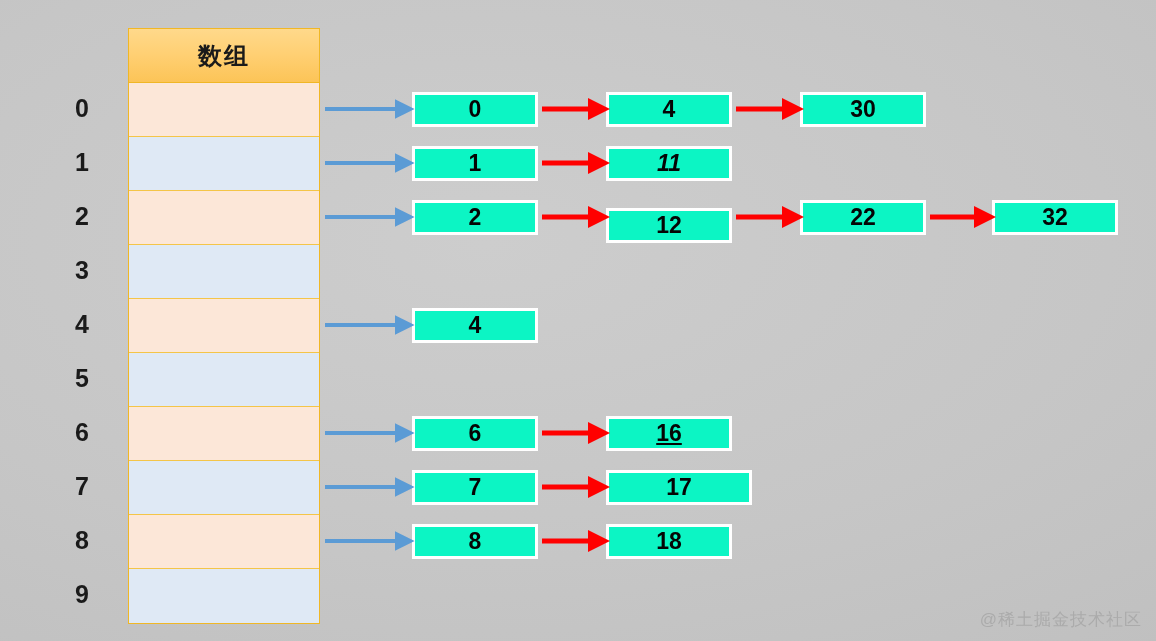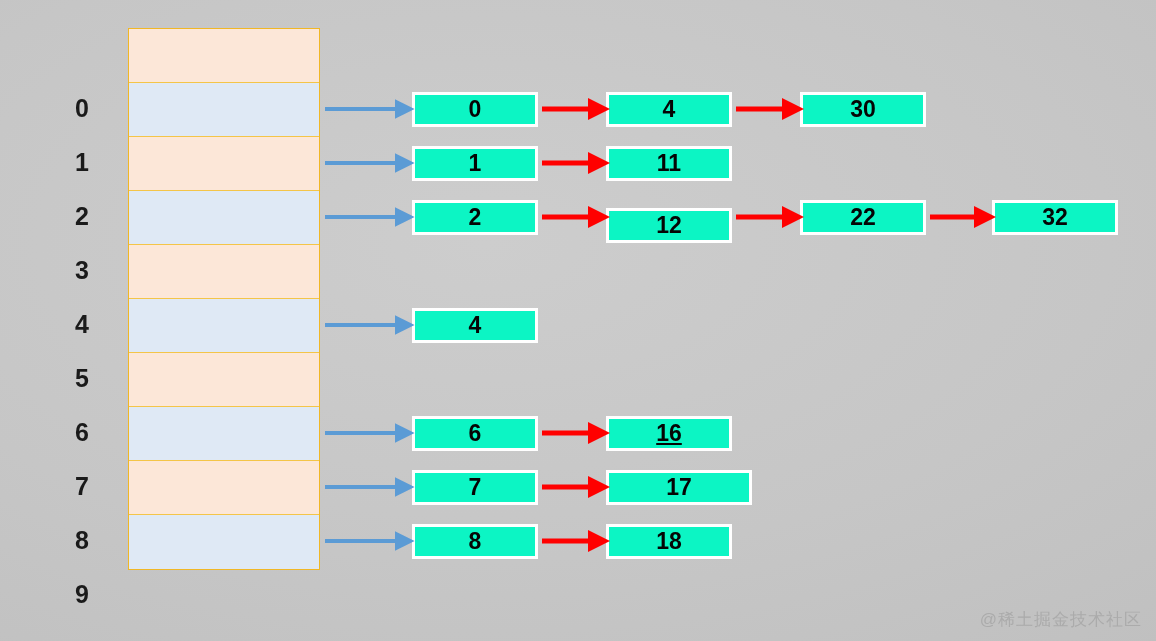--- a/index.html
+++ b/index.html
@@ -114,6 +114,7 @@
     </div>
 
   <div id="array-table">
+    <div class="array-header">数组</div>
     <div id="array-cells">
         <div class="array-cell peach"></div>
         <div class="array-cell blue"></div>

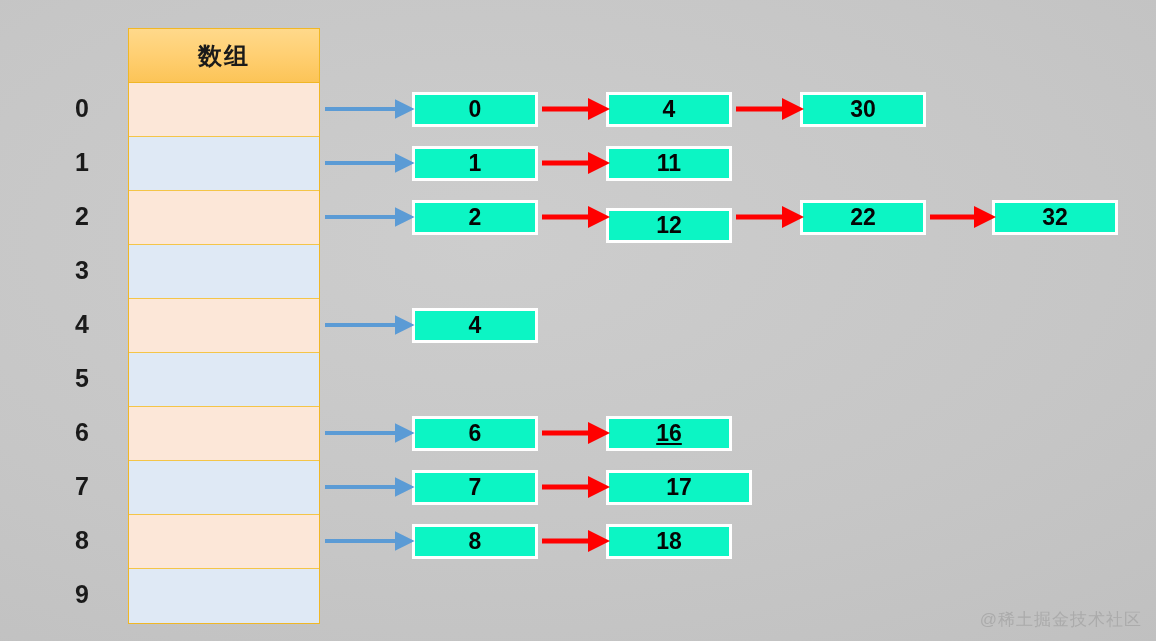--- a/index.html
+++ b/index.html
@@ -134,7 +134,7 @@
       <div class="node" style="left: 606px; top: 91.5px; width: 126px;">4</div>
       <div class="node" style="left: 800px; top: 91.5px; width: 126px;">30</div>
       <div class="node" style="left: 412px; top: 145.5px; width: 126px;">1</div>
-      <div class="node" style="left: 606px; top: 145.5px; width: 126px;">11</div>
+      <div class="node" style="left: 606px; top: 145.5px; width: 126px; font-style: italic;">11</div>
       <div class="node" style="left: 412px; top: 199.5px; width: 126px;">2</div>
       <div class="node" style="left: 606px; top: 208px; width: 126px;">12</div>
       <div class="node" style="left: 800px; top: 200px; width: 126px;">22</div>

